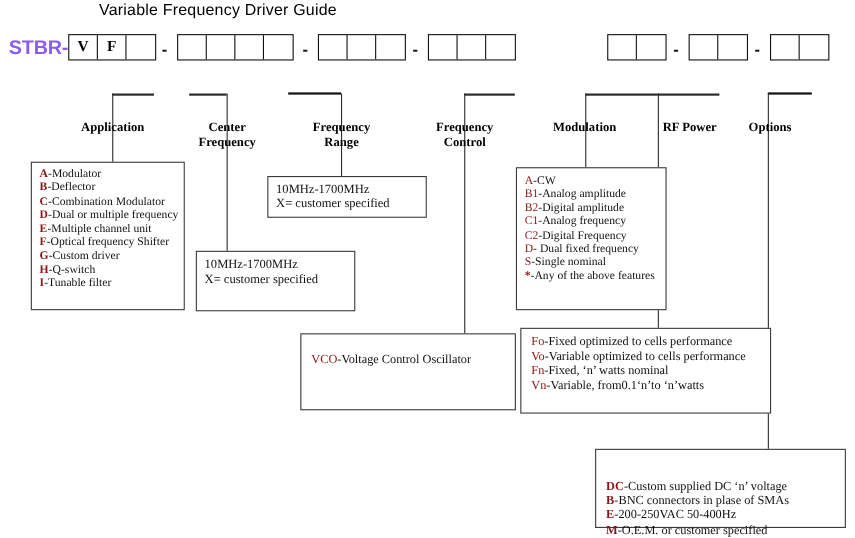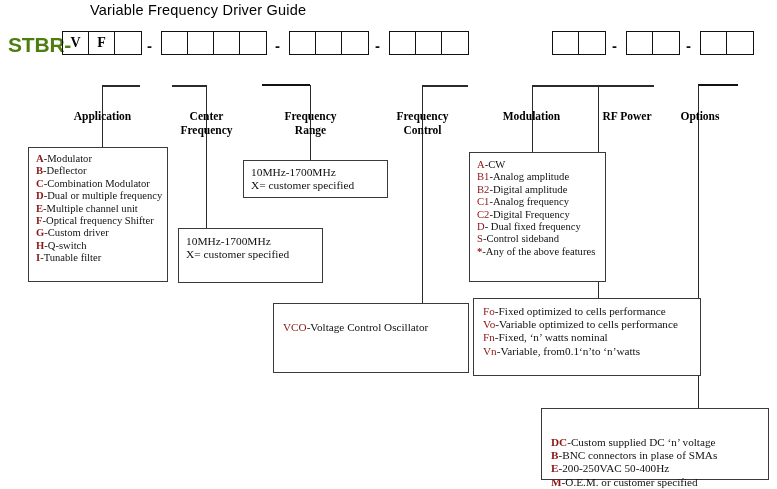--- a/index.html
+++ b/index.html
@@ -22,7 +22,7 @@
   .pn-prefix{
     position:absolute;left:8px;top:33px;
     font-family:"Liberation Sans", sans-serif;
-    font-size:21px;font-weight:700;color:#4d7c0f;letter-spacing:-.2px;
+    font-size:18px;font-weight:700;color:#8b5cf6;letter-spacing:-.2px;
   }
   .grp{position:absolute;top:31px;display:flex;border:1.6px solid #111;height:22px;box-sizing:content-box;}
   .cell{

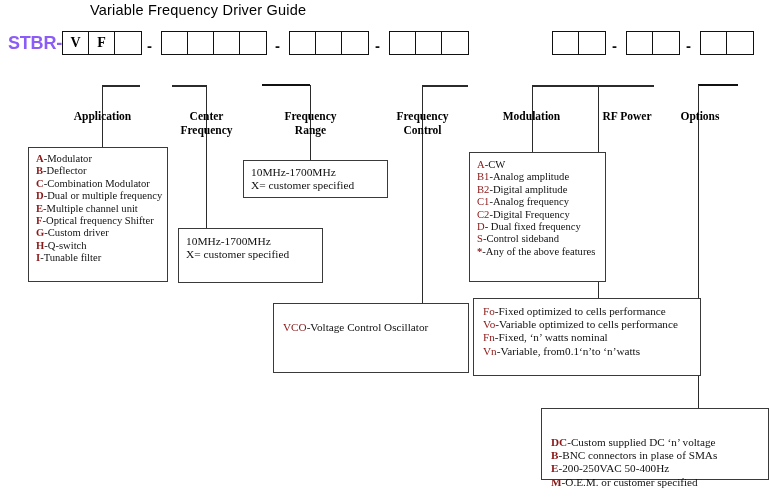--- a/index.html
+++ b/index.html
@@ -211,7 +211,7 @@
       <div class="row"><span class="k-plain">C1</span><span>-</span><span>Analog frequency</span></div>
       <div class="row"><span class="k-plain">C2</span><span>-</span><span>Digital Frequency</span></div>
       <div class="row"><span class="k-plain">D</span><span>- </span><span>Dual fixed frequency</span></div>
-      <div class="row"><span class="k-plain">S</span><span>-</span><span>Control sideband</span></div>
+      <div class="row"><span class="k-plain">S</span><span>-</span><span>Single nominal</span></div>
       <div class="row"><span class="k">*</span><span>-</span><span>Any of the above features</span></div>
     </div>
   </div>

